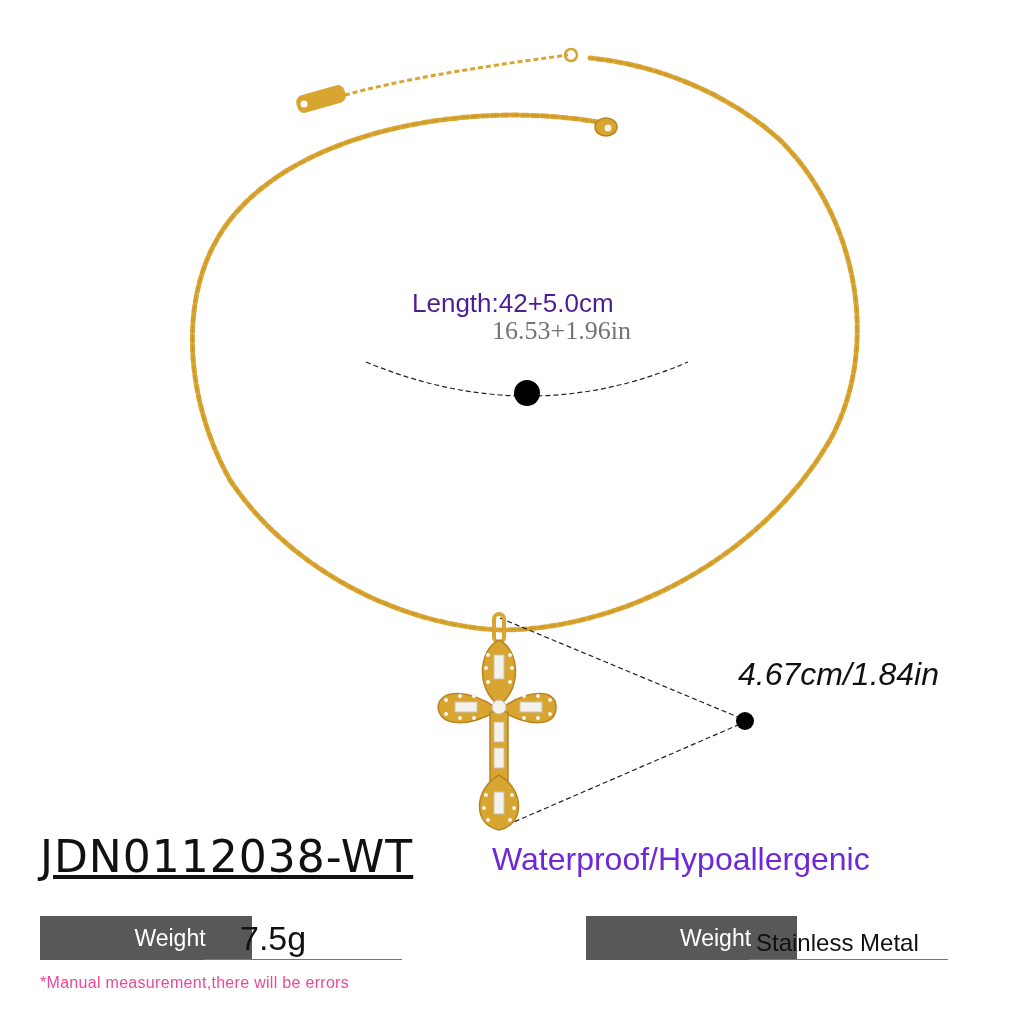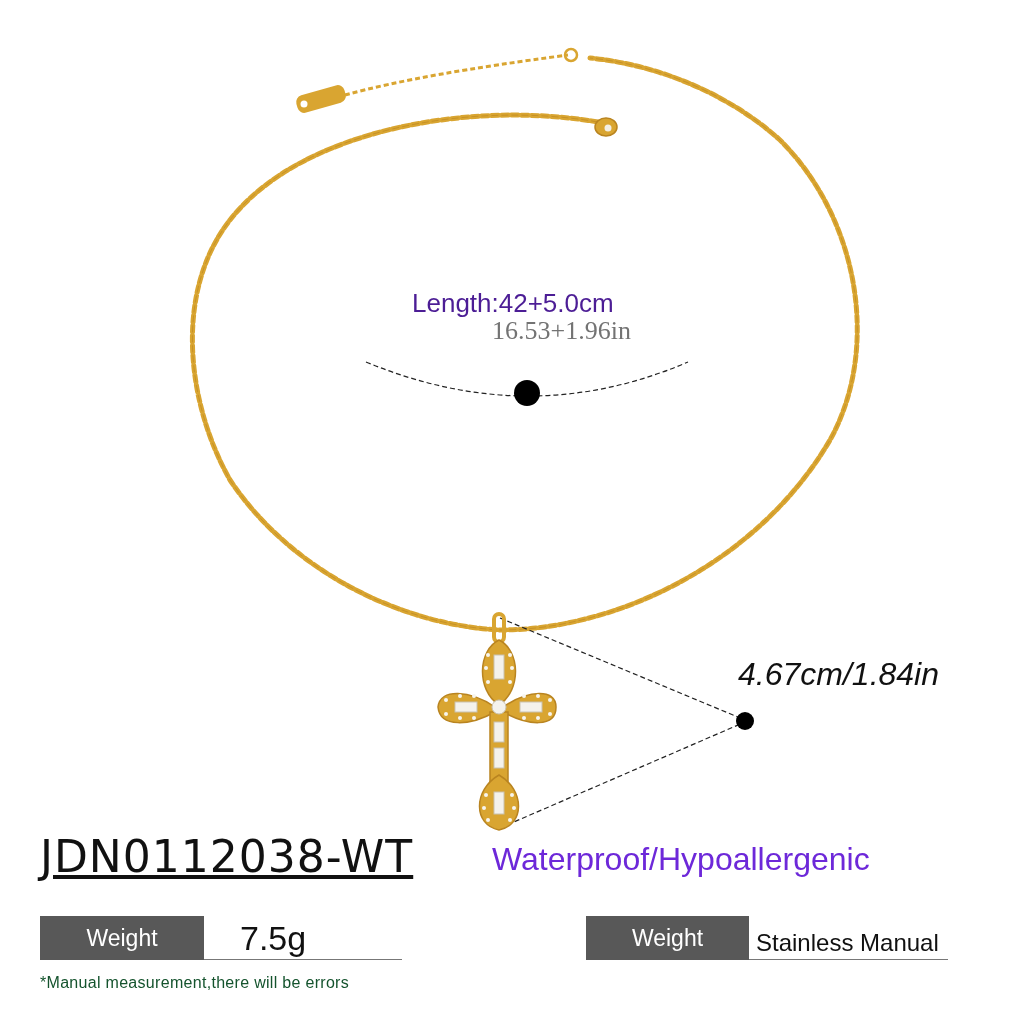--- a/index.html
+++ b/index.html
@@ -15,7 +15,7 @@
     .feature { left: 492px; top: 838px; font-size: 32px; line-height: 42px; color: #6d28d9; }
     .spec { height: 44px; }
     .spec-key { position: absolute; top: 0; height: 44px; background: #585858; color: #fff;
-                font-size: 23px; line-height: 44px; text-align: center; }
+                font-size: 23px; line-height: 44px; text-align: center; padding-left: 48px; }
     .spec-val { position: absolute; color: #111; }
     .spec-line { position: absolute; height: 1px; background: #777; }
     .disclaimer { left: 40px; top: 973px; font-size: 16px; line-height: 20px; color: #14532d; letter-spacing: 0.3px; }

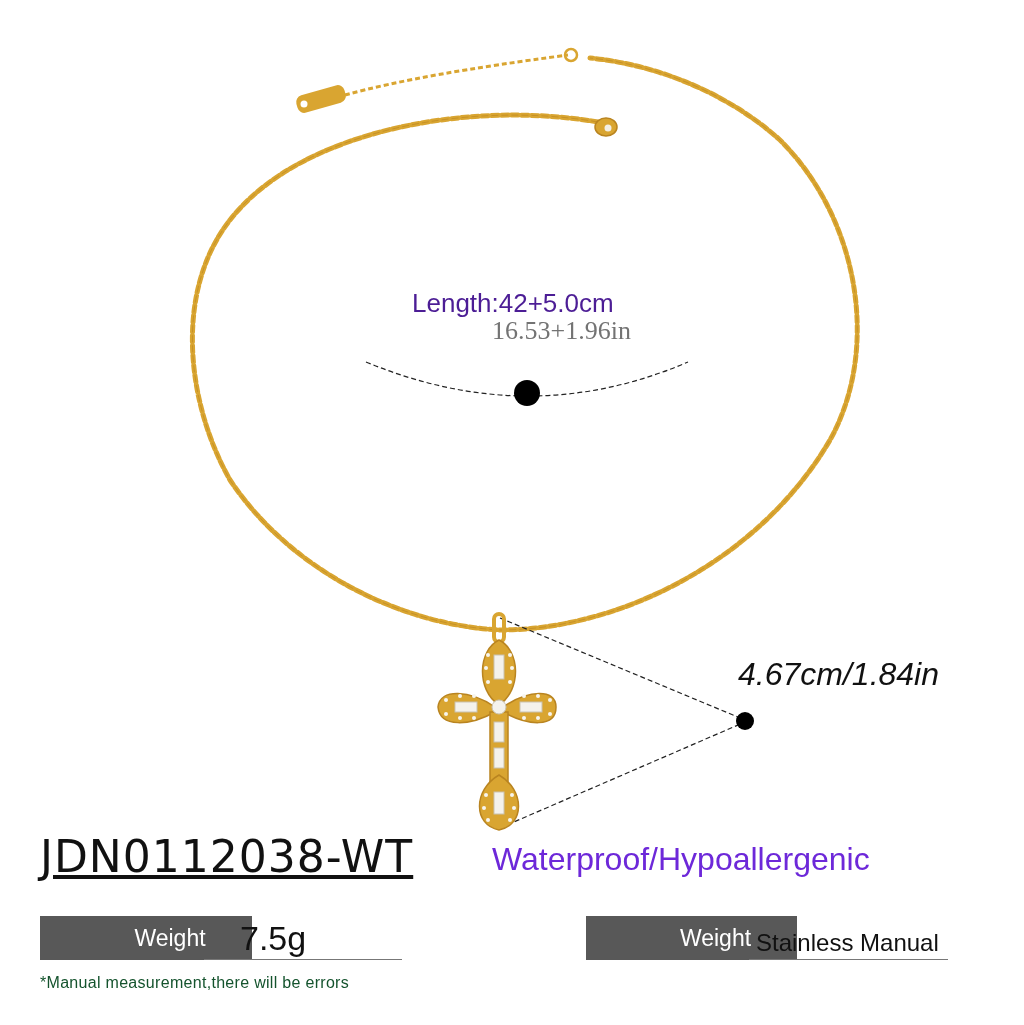--- a/index.html
+++ b/index.html
@@ -119,7 +119,7 @@
 
 <div class="abs spec" style="left:586px; top:916px; width:362px;">
   <div class="spec-key" style="left:0; width:163px;">Weight</div>
-  <div class="spec-val" style="left:170px; top:12px; font-size:24px; line-height:30px;">Stainless Manual</div>
+  <div class="spec-val" style="left:170px; top:12px; font-size:24px; line-height:30px;">Stainless Metal</div>
   <div class="spec-line" style="left:163px; top:43px; width:199px;"></div>
 </div>
 

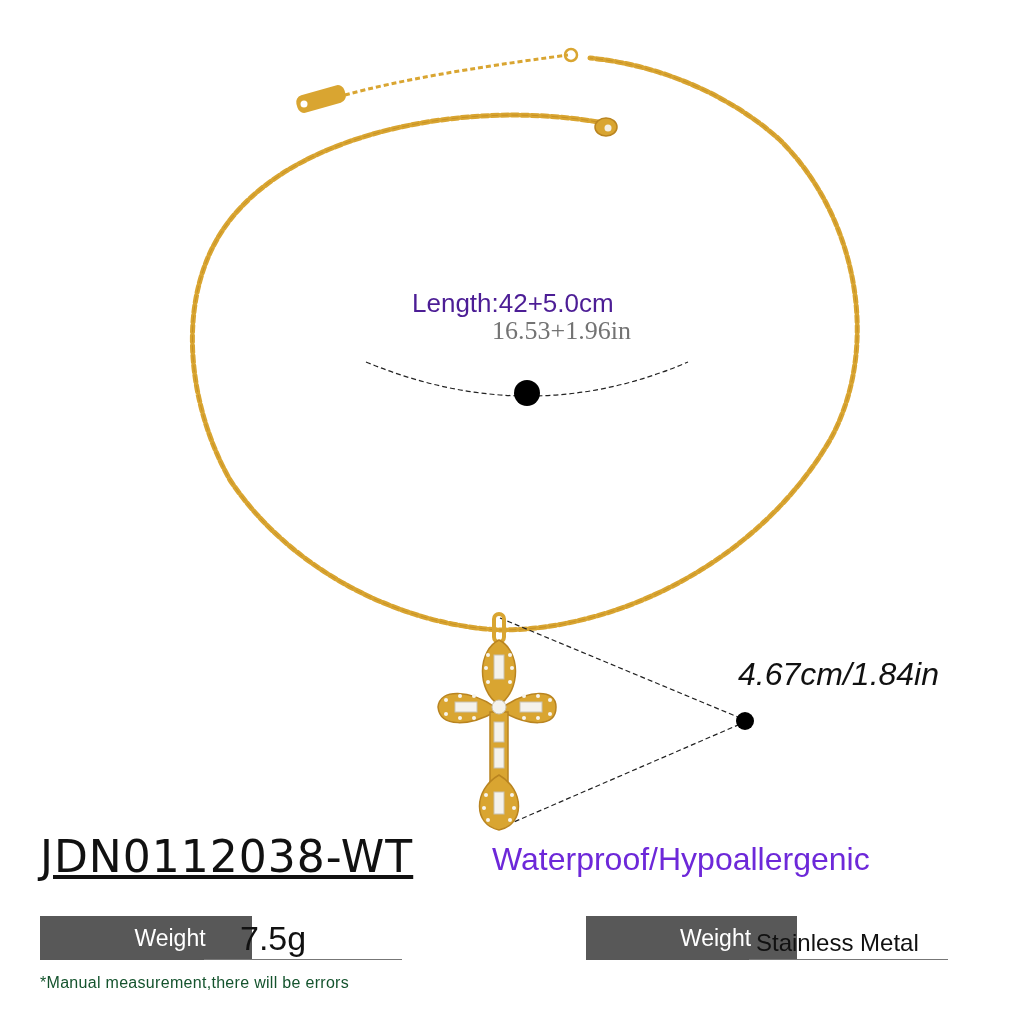--- a/index.html
+++ b/index.html
@@ -18,7 +18,7 @@
                 font-size: 23px; line-height: 44px; text-align: center; padding-left: 48px; }
     .spec-val { position: absolute; color: #111; }
     .spec-line { position: absolute; height: 1px; background: #777; }
-    .disclaimer { left: 40px; top: 973px; font-size: 16px; line-height: 20px; color: #14532d; letter-spacing: 0.3px; }
+    .disclaimer { left: 40px; top: 973px; font-size: 16px; line-height: 20px; color: #ec4899; letter-spacing: 0.3px; }
   </style>
 </head>
 <body>

